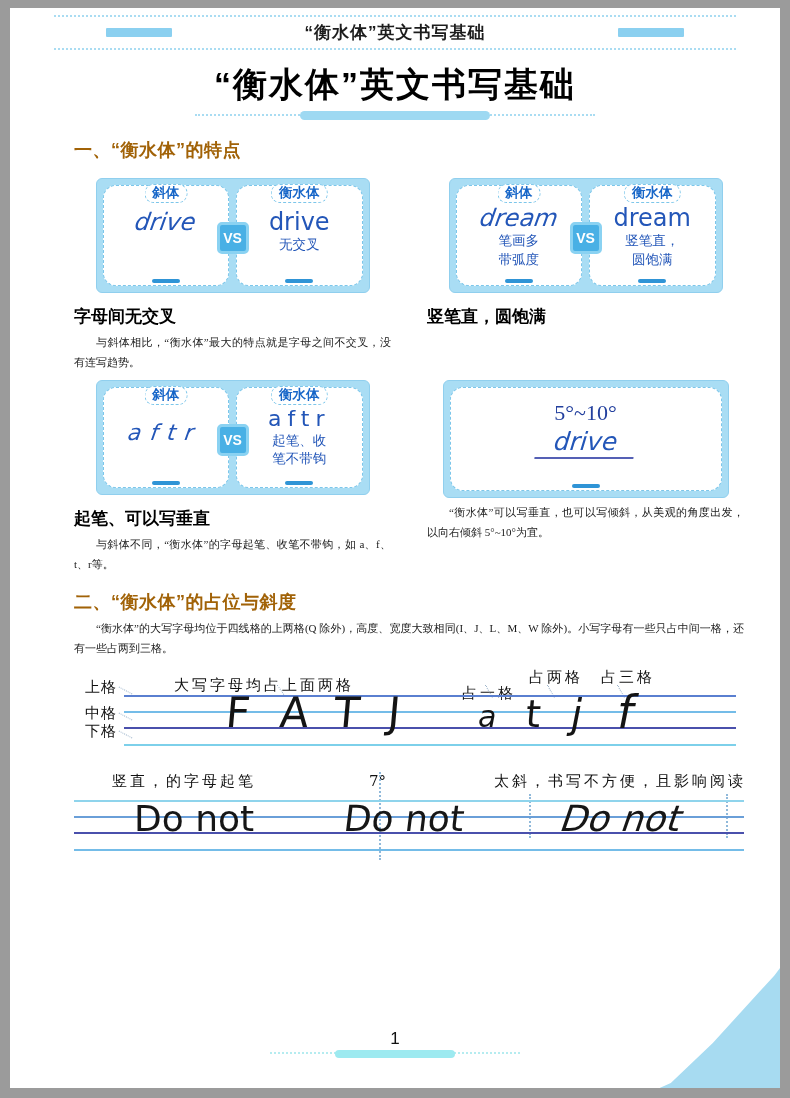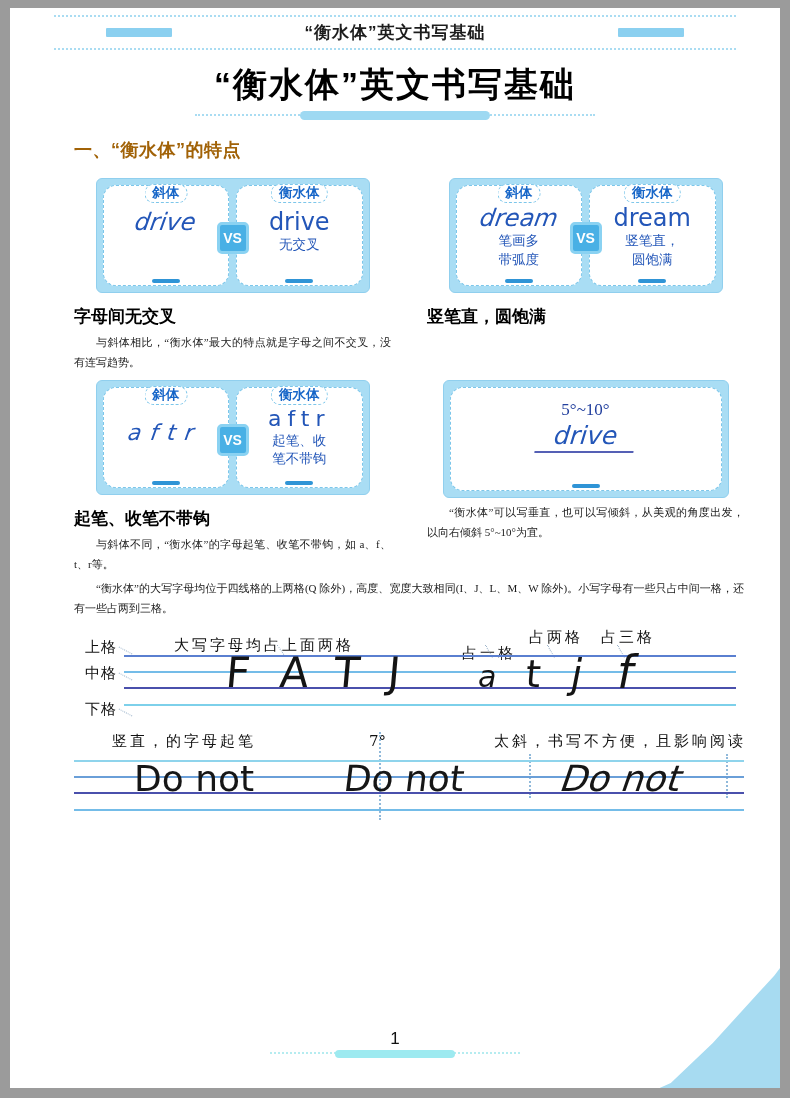--- a/index.html
+++ b/index.html
@@ -92,7 +92,7 @@
   
   .cmp-box.single { width:286px; height:118px; }
   .panel.wide { border-style:dashed; align-items:center; padding-top:12px; }
-  .angle-label { font-size:17px; color:#23409e; font-family:"Liberation Serif","DejaVu Serif",serif; }
+  .angle-label { font-size:22px; color:#23409e; font-family:"Liberation Serif","DejaVu Serif",serif; }
   .hw.word.underlined {
     margin-top:2px; font-size:25px; font-style:italic; transform:skewX(-6deg);
     border-bottom:2px solid #5560b5; padding:0 18px 1px;

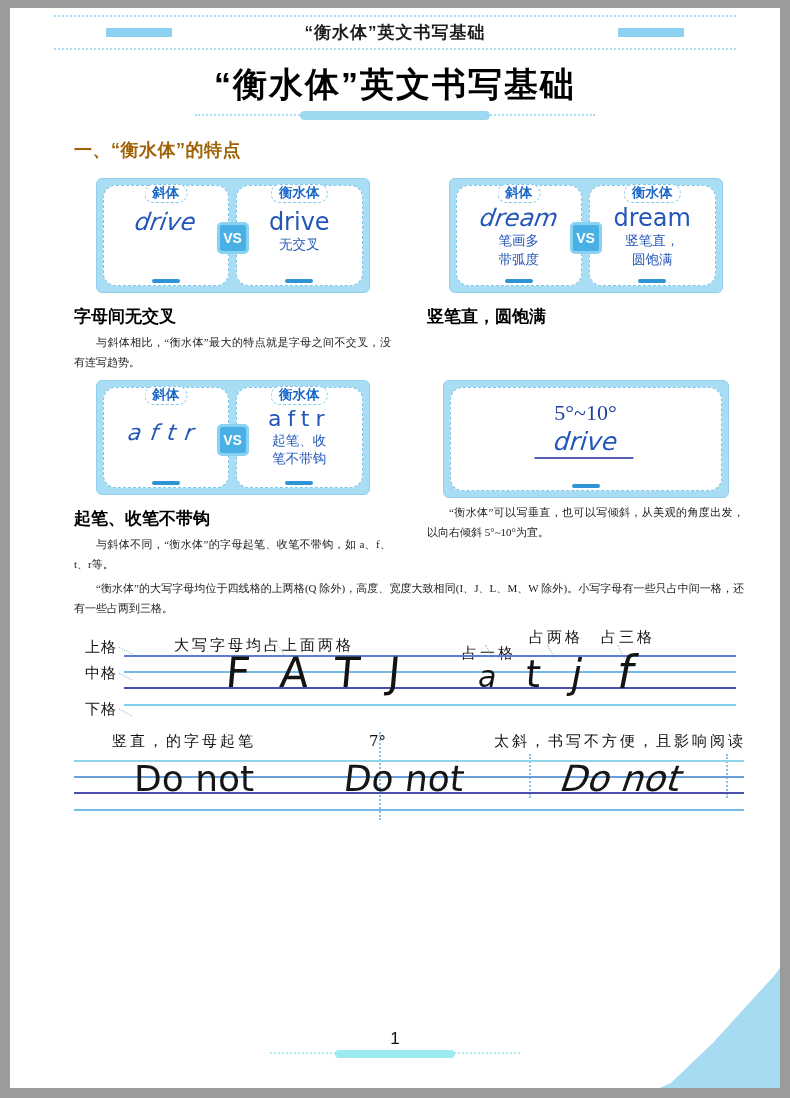--- a/index.html
+++ b/index.html
@@ -244,7 +244,7 @@
           </div>
           <span class="vs">VS</span>
         </div>
-        <div class="caption">起笔、收笔不带钩</div>
+        <div class="caption">起笔、可以写垂直</div>
         <p class="body">与斜体不同，“衡水体”的字母起笔、收笔不带钩，如 a、f、t、r等。</p>
       </div>
 

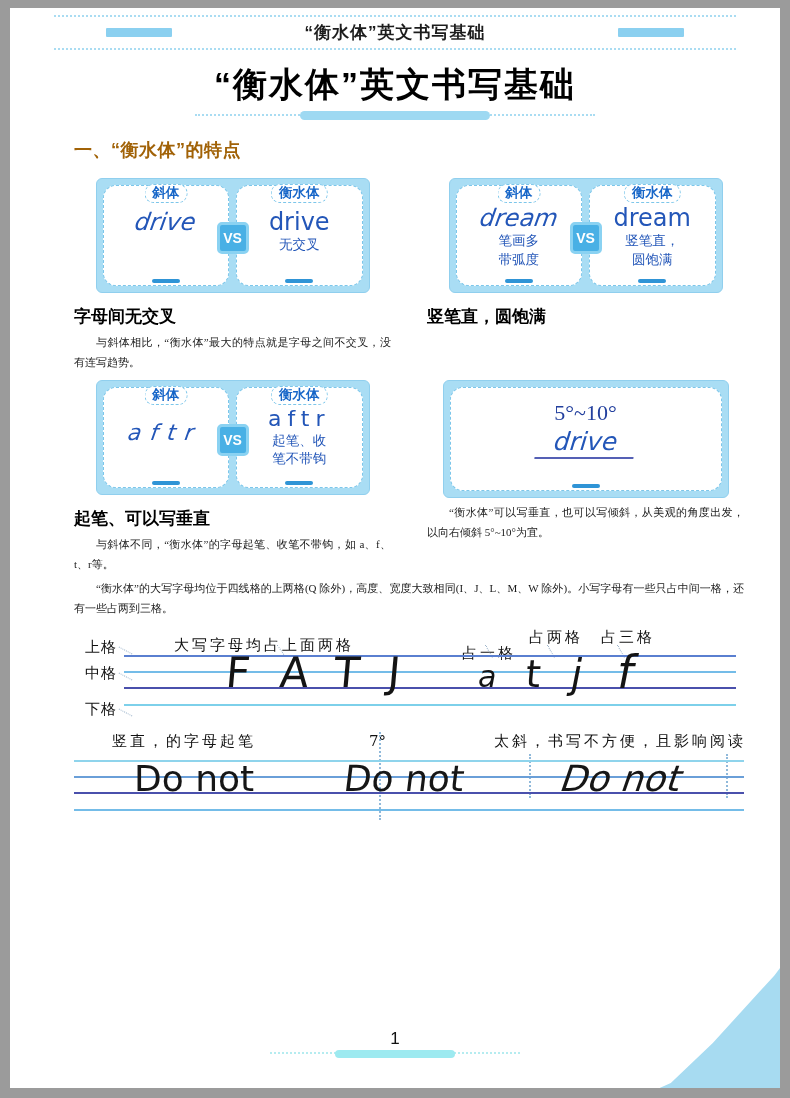--- a/index.html
+++ b/index.html
@@ -260,6 +260,7 @@
       </div>
     </div>
 
+    <div class="sec-heading">二、“衡水体”的占位与斜度</div>
     <p class="body">“衡水体”的大写字母均位于四线格的上两格(Q 除外)，高度、宽度大致相同(I、J、L、M、W 除外)。小写字母有一些只占中间一格，还有一些占两到三格。</p>
 
     <div class="ruled-demo demo1">

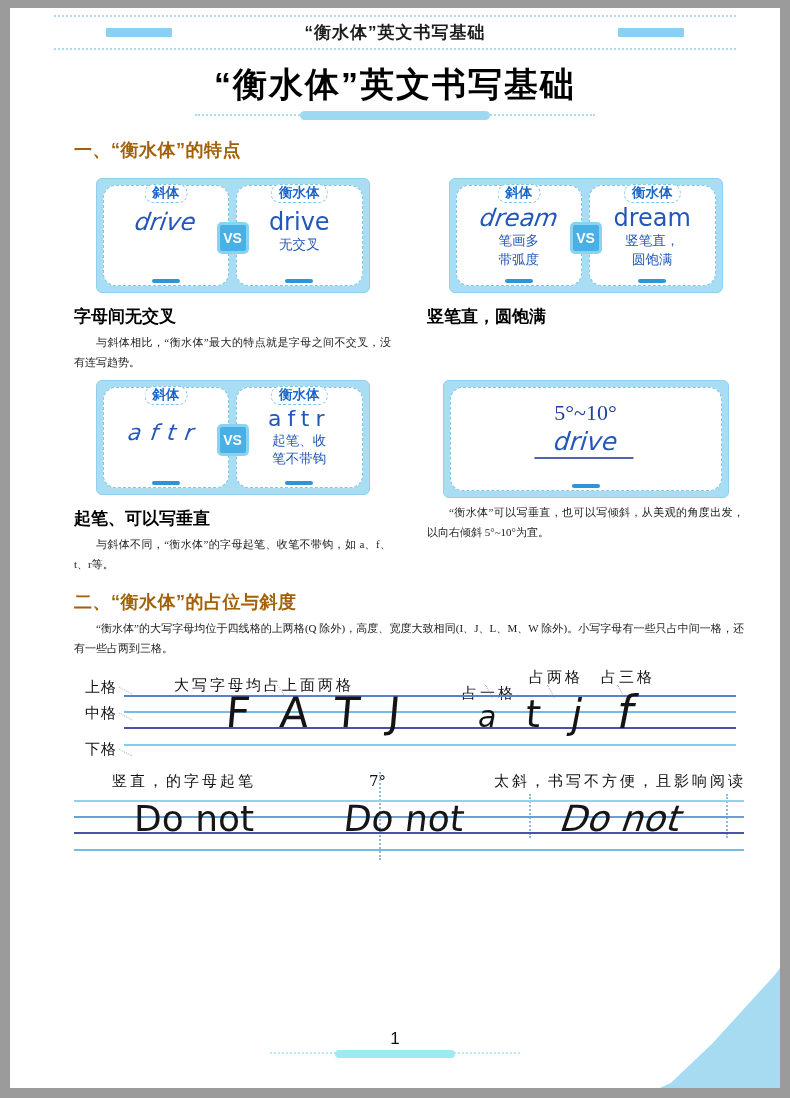--- a/index.html
+++ b/index.html
@@ -275,7 +275,7 @@
 
       <span class="kai rowlabel" style="left:11px; top:10px;">上格</span>
       <span class="kai rowlabel" style="left:11px; top:36px;text-align:right;">中格</span>
-      <span class="kai rowlabel" style="left:11px; top:72px;">下格</span>
+      <span class="kai rowlabel" style="left:11px; top:54px;">下格</span>
 
       <div class="rline r1"></div>
       <div class="rline r2"></div>

